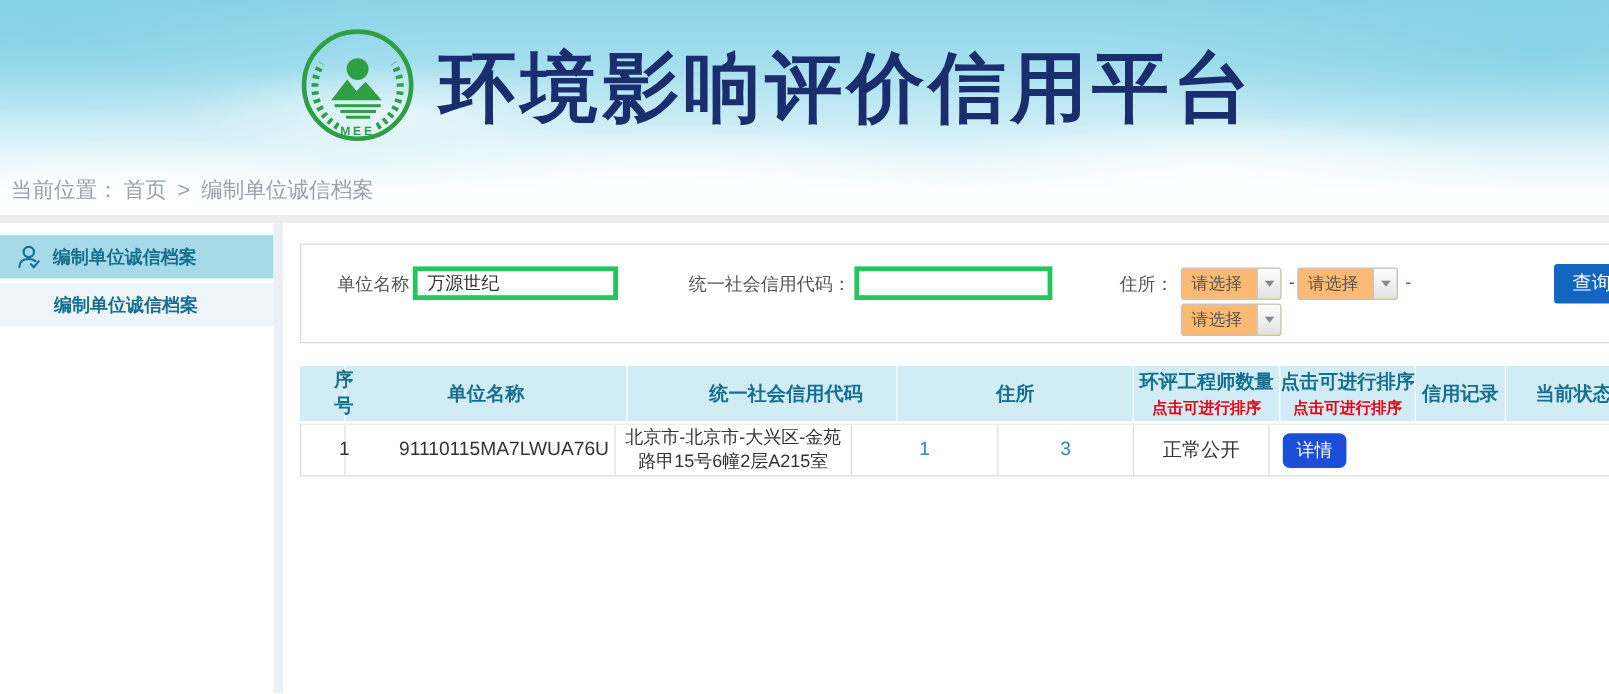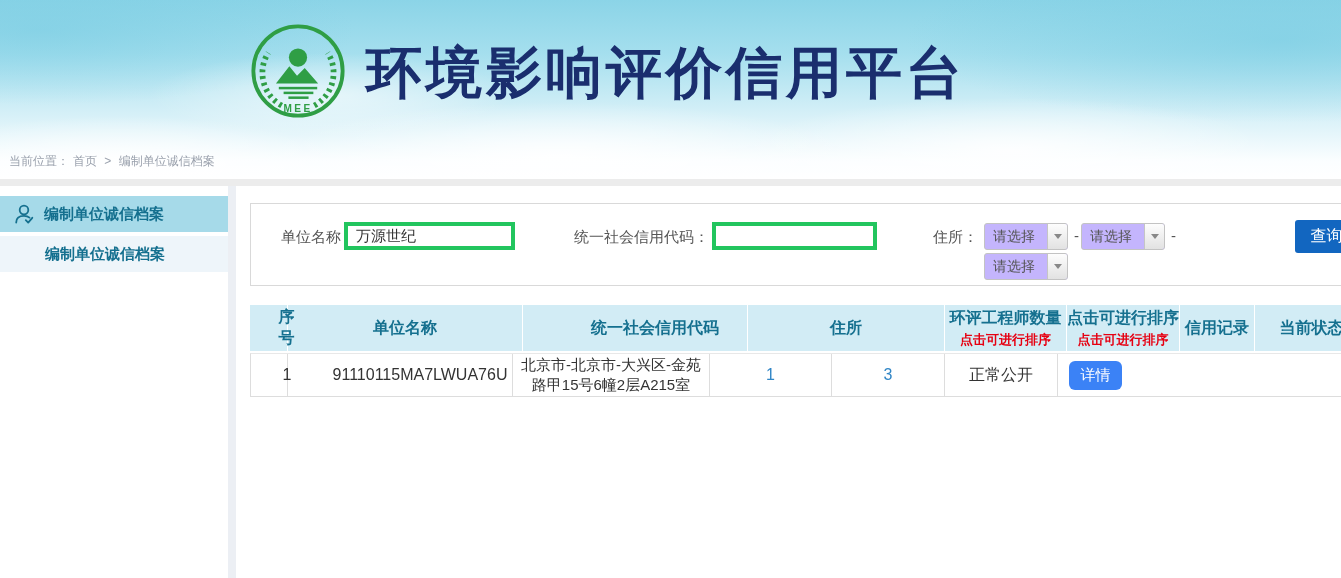--- a/index.html
+++ b/index.html
@@ -21,7 +21,7 @@
   .logo { position:absolute; left:250px; top:23px; width:96px; height:96px; }
   .site-title {
     position:absolute; left:366px; top:33px; height:80px; line-height:80px;
-    font-size:56px; font-weight:bold; color:#1a2e6e; letter-spacing:4px; white-space:nowrap;
+    font-size:64px; font-weight:bold; color:#1a2e6e; letter-spacing:4px; white-space:nowrap;
   }
   .breadcrumb { position:absolute; left:9px; bottom:9px; font-size:12px; color:#9aa1ad; }
   .breadcrumb span { margin-right:4px; }

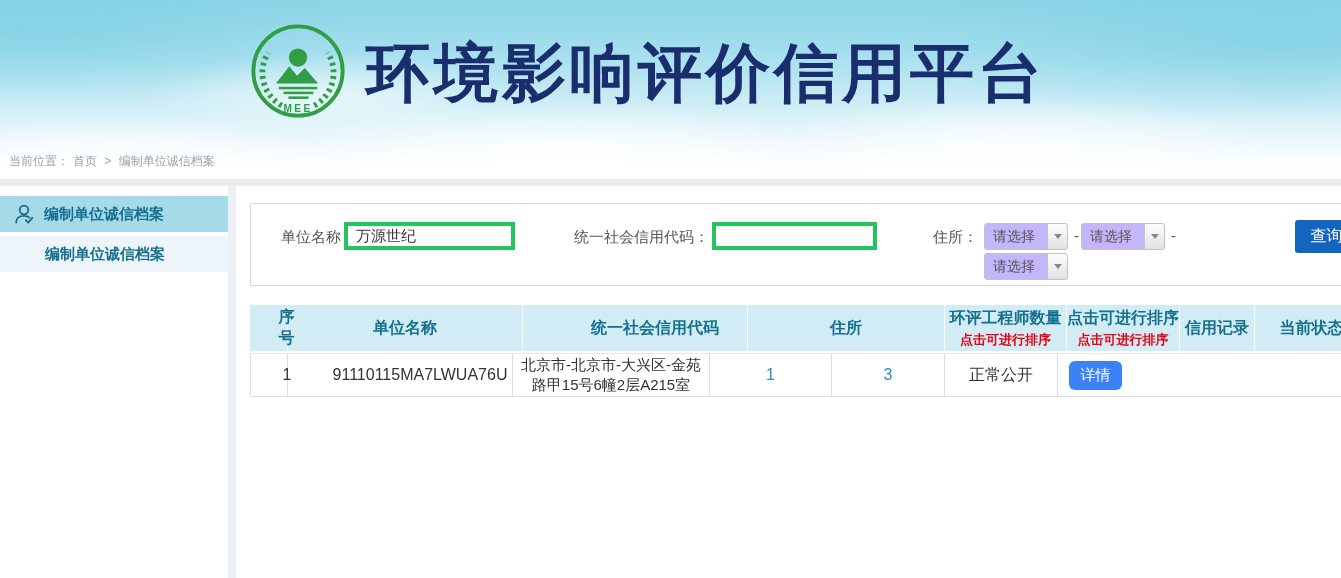--- a/index.html
+++ b/index.html
@@ -23,7 +23,7 @@
     position:absolute; left:366px; top:33px; height:80px; line-height:80px;
     font-size:64px; font-weight:bold; color:#1a2e6e; letter-spacing:4px; white-space:nowrap;
   }
-  .breadcrumb { position:absolute; left:9px; bottom:9px; font-size:12px; color:#9aa1ad; }
+  .breadcrumb { position:absolute; left:9px; bottom:9px; font-size:18px; color:#9aa1ad; }
   .breadcrumb span { margin-right:4px; }
   .crumb-link { cursor:pointer; }
   .divider-strip { height:7px; background:#ececec; }

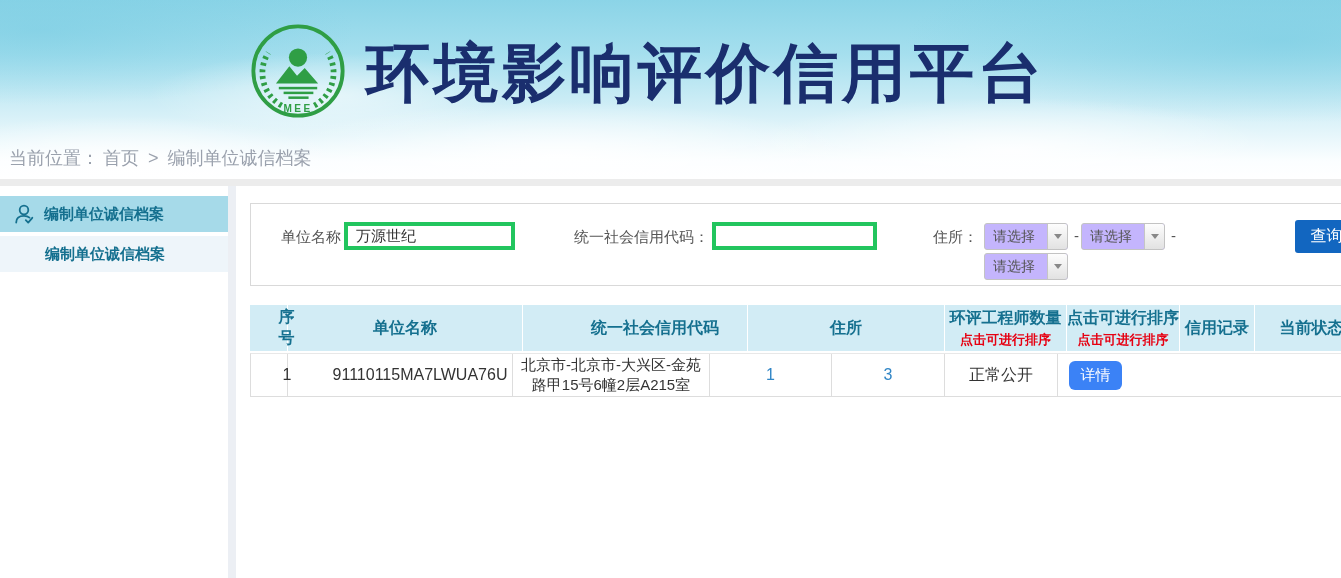--- a/index.html
+++ b/index.html
@@ -48,7 +48,7 @@
   .search-panel { margin-top:17px; height:83px; border:1px solid #d9d9d9; background:#fff; position:relative; }
   .f-label { position:absolute; font-size:15px; color:#555; white-space:nowrap; }
   .f-input { position:absolute; height:28px; border:4px solid #22c55e; font-size:15px; color:#333; padding:0 8px; outline:none; }
-  .combo { position:absolute; width:84px; height:27px; border:1px solid #c3c3c3; border-radius:3px; background:#c4b5fd; display:flex; overflow:hidden; cursor:pointer; }
+  .combo { position:absolute; width:84px; height:27px; border:1px solid #c3c3c3; border-radius:3px; background:#fdba74; display:flex; overflow:hidden; cursor:pointer; }
   .combo-text { flex:1; font-size:14px; color:#555; line-height:25px; padding-left:8px; }
   .combo-btn { width:20px; flex:none; border-left:1px solid #c5c5c5; background:linear-gradient(#fdfdfd,#e2e2e2); display:flex; align-items:center; justify-content:center; }
   .arrow-down { width:0; height:0; border-left:4px solid transparent; border-right:4px solid transparent; border-top:5px solid #888; }

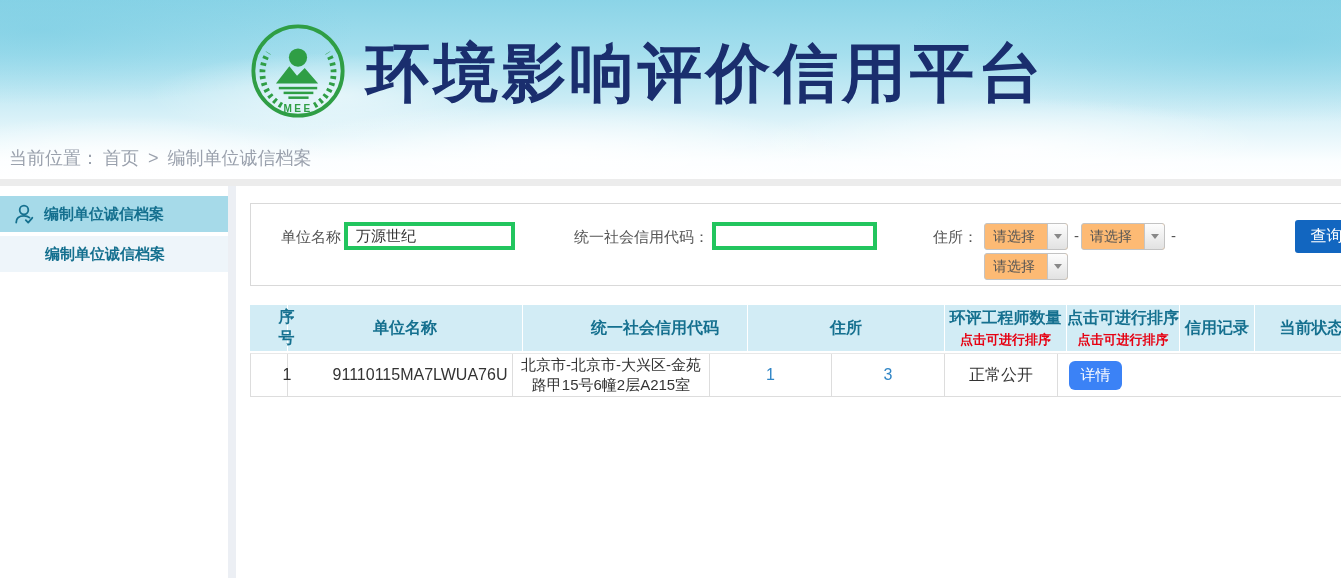--- a/index.html
+++ b/index.html
@@ -74,7 +74,7 @@
   .trow .c0{width:37px;} 
   .link { color:#3186c6; cursor:pointer; text-decoration:none; }
   .addr { font-size:15px; line-height:1.35; padding:16px 3px; }
-  .btn-detail { width:53px; height:29px; background:#3b82f6; color:#fff; border:none; border-radius:6px;
+  .btn-detail { width:53px; height:29px; background:#1d4ed8; color:#fff; border:none; border-radius:6px;
                 font-size:15px; cursor:pointer; font-family:inherit; }
 </style>
 </head>

